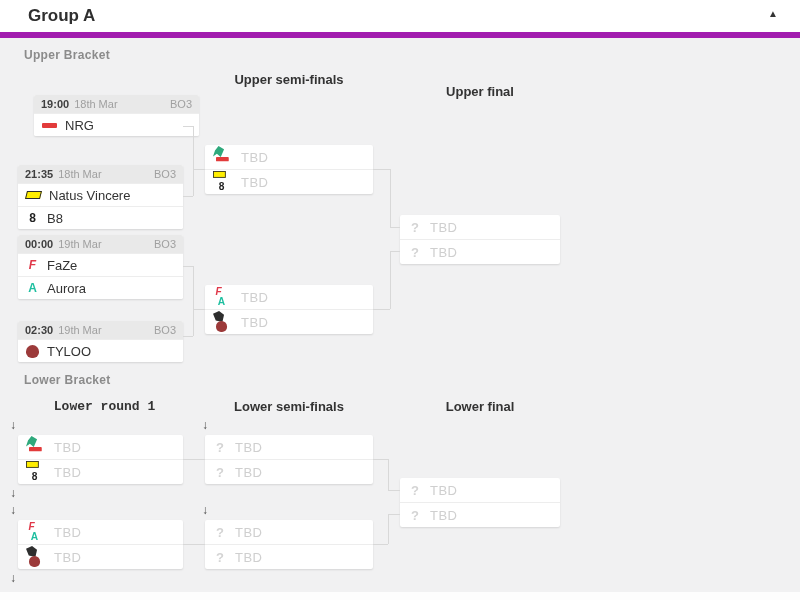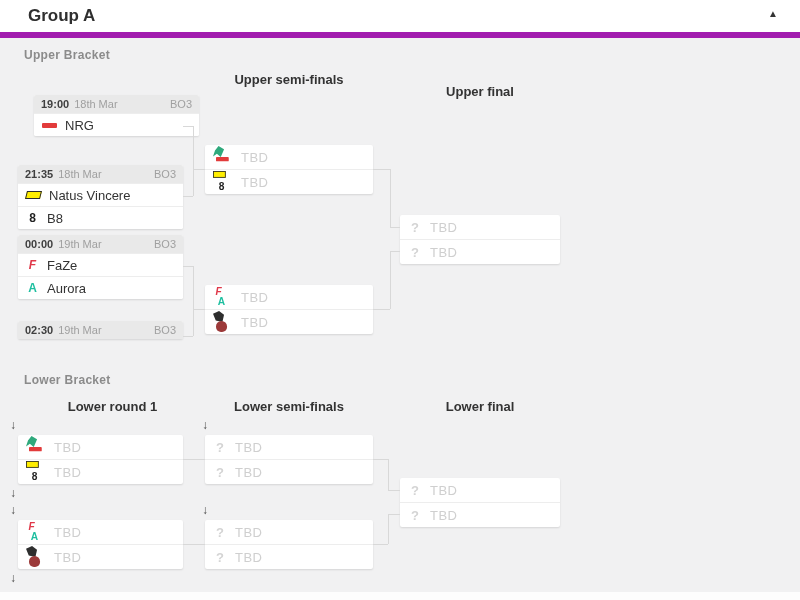--- a/index.html
+++ b/index.html
@@ -119,6 +119,10 @@
       <span class="match-time">02:30</span>
       <span class="match-date">19th Mar</span>
       <span class="match-format">BO3</span>
+    </div>
+    <div class="team-row">
+      <span class="logo logo-tyloo" style="background: rgb(156, 58, 58);"></span>
+      <span class="team-name">TYLOO</span>
     </div>
   </div>
 

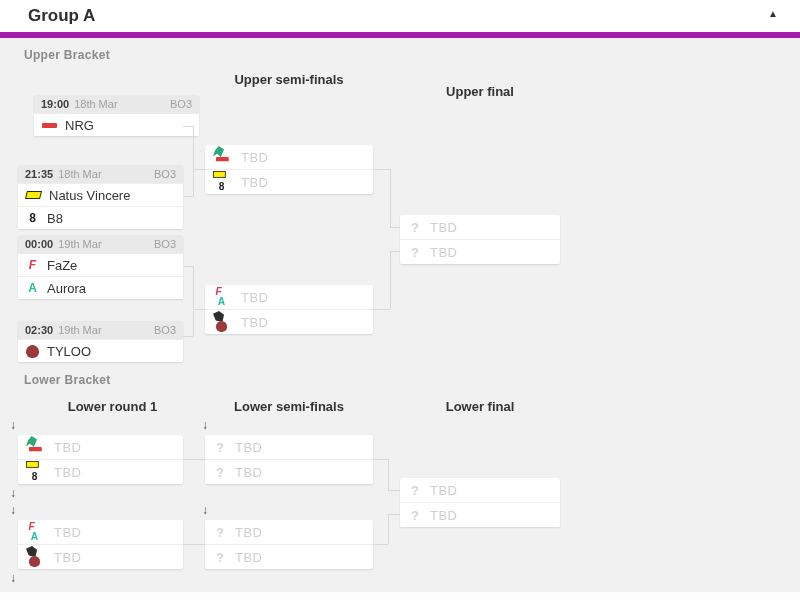--- a/index.html
+++ b/index.html
@@ -187,7 +187,7 @@
   <div class="h-line" style="left:390px; top:251px; width:10px;"></div>
 
   <div class="section-label" style="left:24px; top:373px;">Lower Bracket</div>
-  <div class="col-head" style="left:30px; top:399px; width:165px;">Lower round 1</div>
+  <div class="col-head" style="left:22px; top:399px; width:165px;font-family:Liberation Mono, monospace;">Lower round 1</div>
   <div class="col-head" style="left:400px; top:399px; width:160px;">Lower final</div>
   <div class="col-head" style="left:205px; top:399px; width:168px;">Lower semi-finals</div>
 

